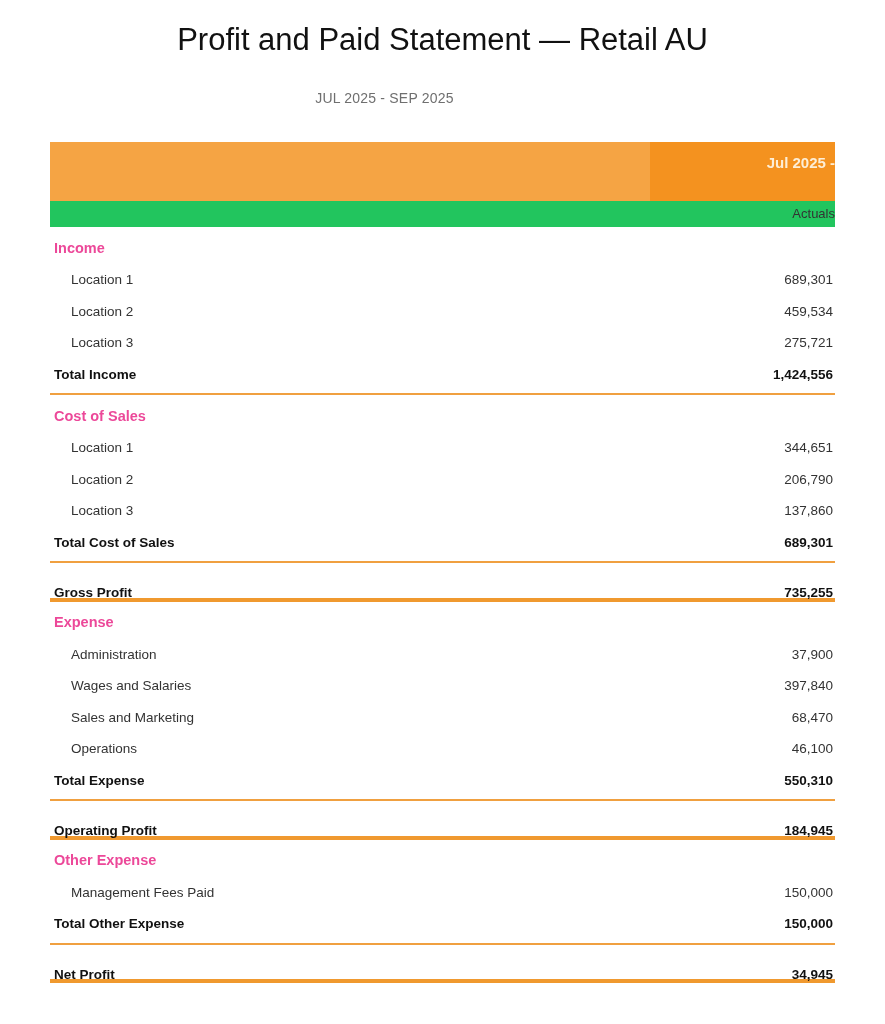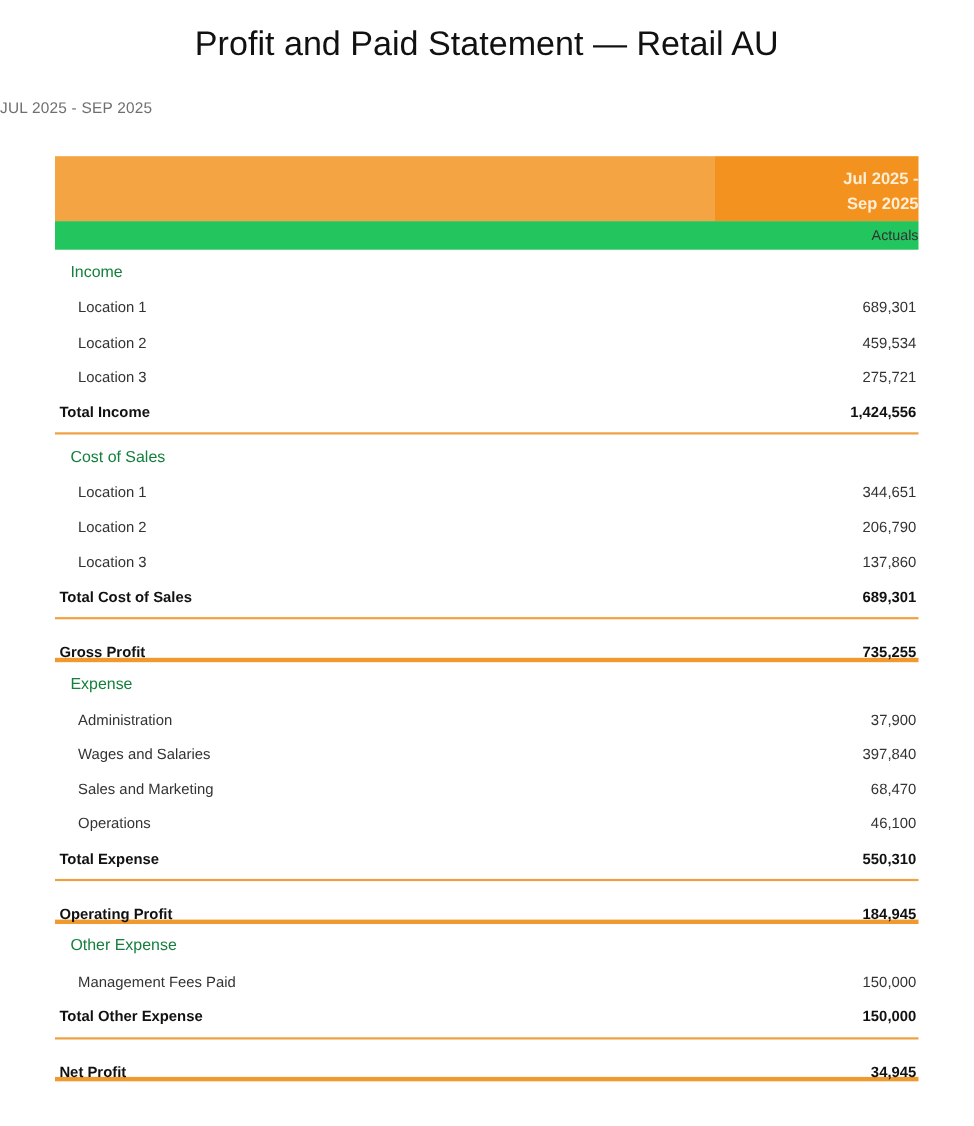--- a/index.html
+++ b/index.html
@@ -13,7 +13,7 @@
     }
     .subtitle {
       position: absolute; top: 90px; left: 0; width: 769px;
-      text-align: left; font-size: 14px; color: #6f6f6f; letter-spacing: 0.2px;
+      text-align: center; font-size: 14px; color: #6f6f6f; letter-spacing: 0.2px;
     }
 
     .table {

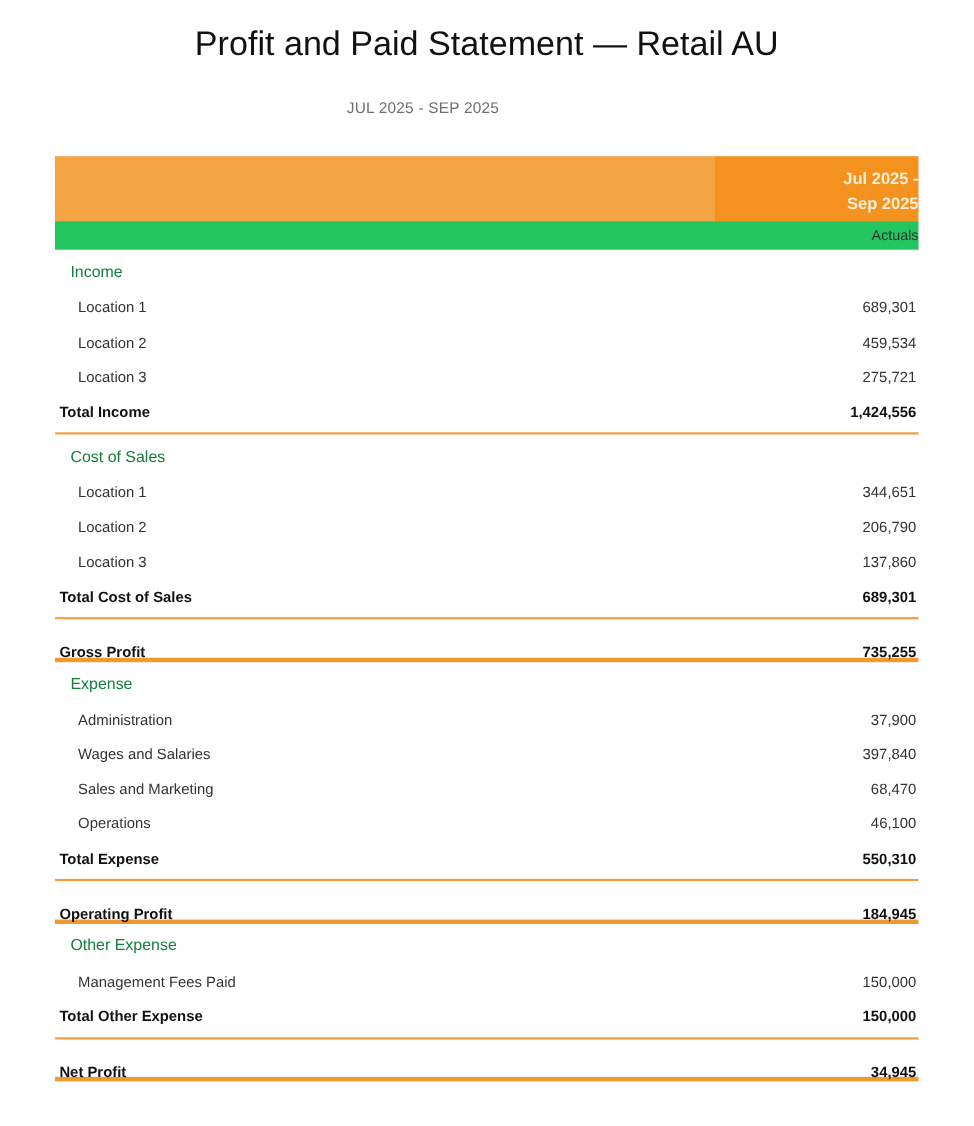--- a/index.html
+++ b/index.html
@@ -61,7 +61,6 @@
     <div class="hdr-left"></div>
     <div class="hdr-right">
       <span>Jul 2025 -</span>
-      <span>Sep 2025</span>
     </div>
   </div>
   <div class="subhdr">Actuals</div>

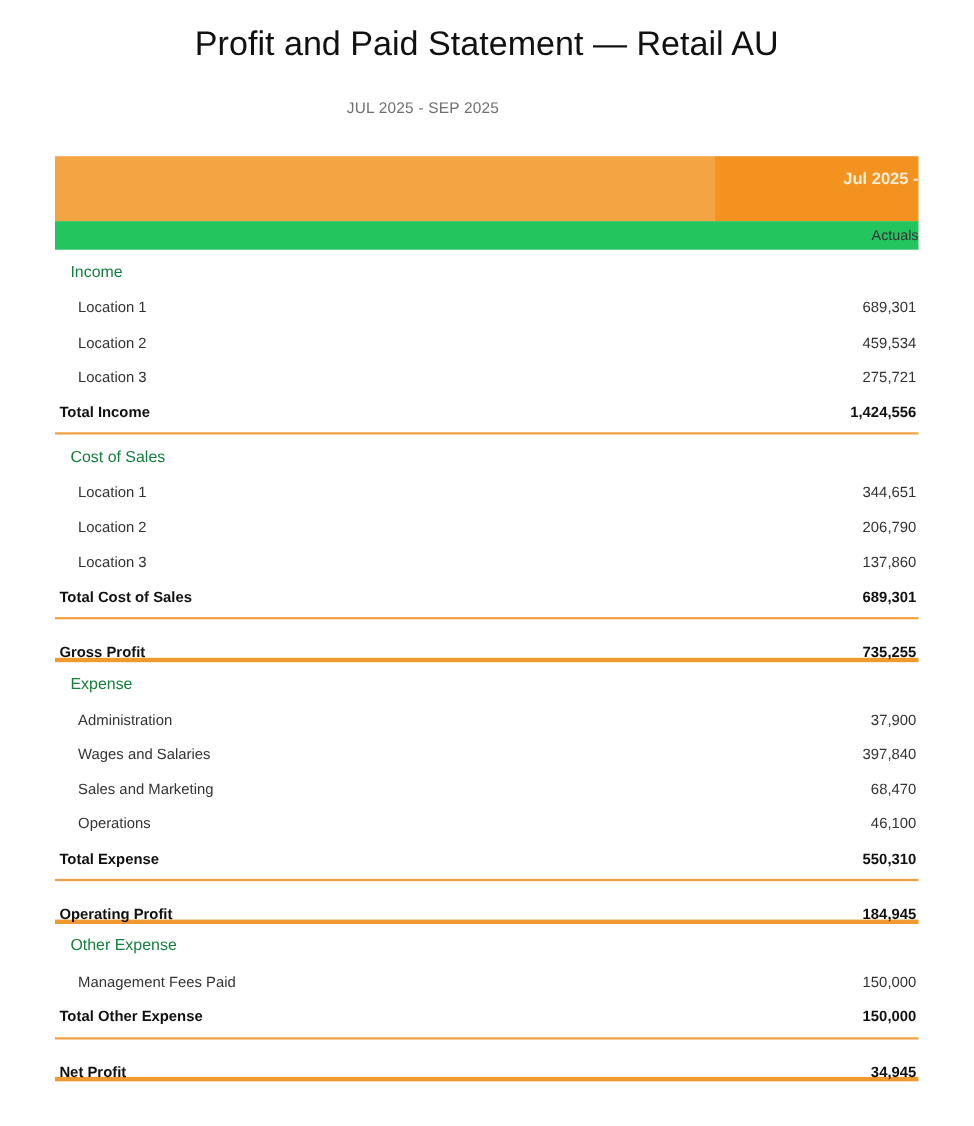--- a/index.html
+++ b/index.html
@@ -41,7 +41,7 @@
     .row .label { padding-left: 4px; }
     .row .value { text-align: right; padding-right: 2px; }
     .row.section { height: 37px; padding-top: 4px; }
-    .row.section .label { color: #15803d; font-weight: 400; font-size: 14.5px; margin-left: 10px; }
+    .row.section .label { color: #ec4899; font-weight: 700; font-size: 14.5px; }
     .row.item .label { padding-left: 21px; color: #333; }
     .row.item .value { color: #333; }
     .row.total .label, .row.total .value { font-weight: 700; color: #111; }

